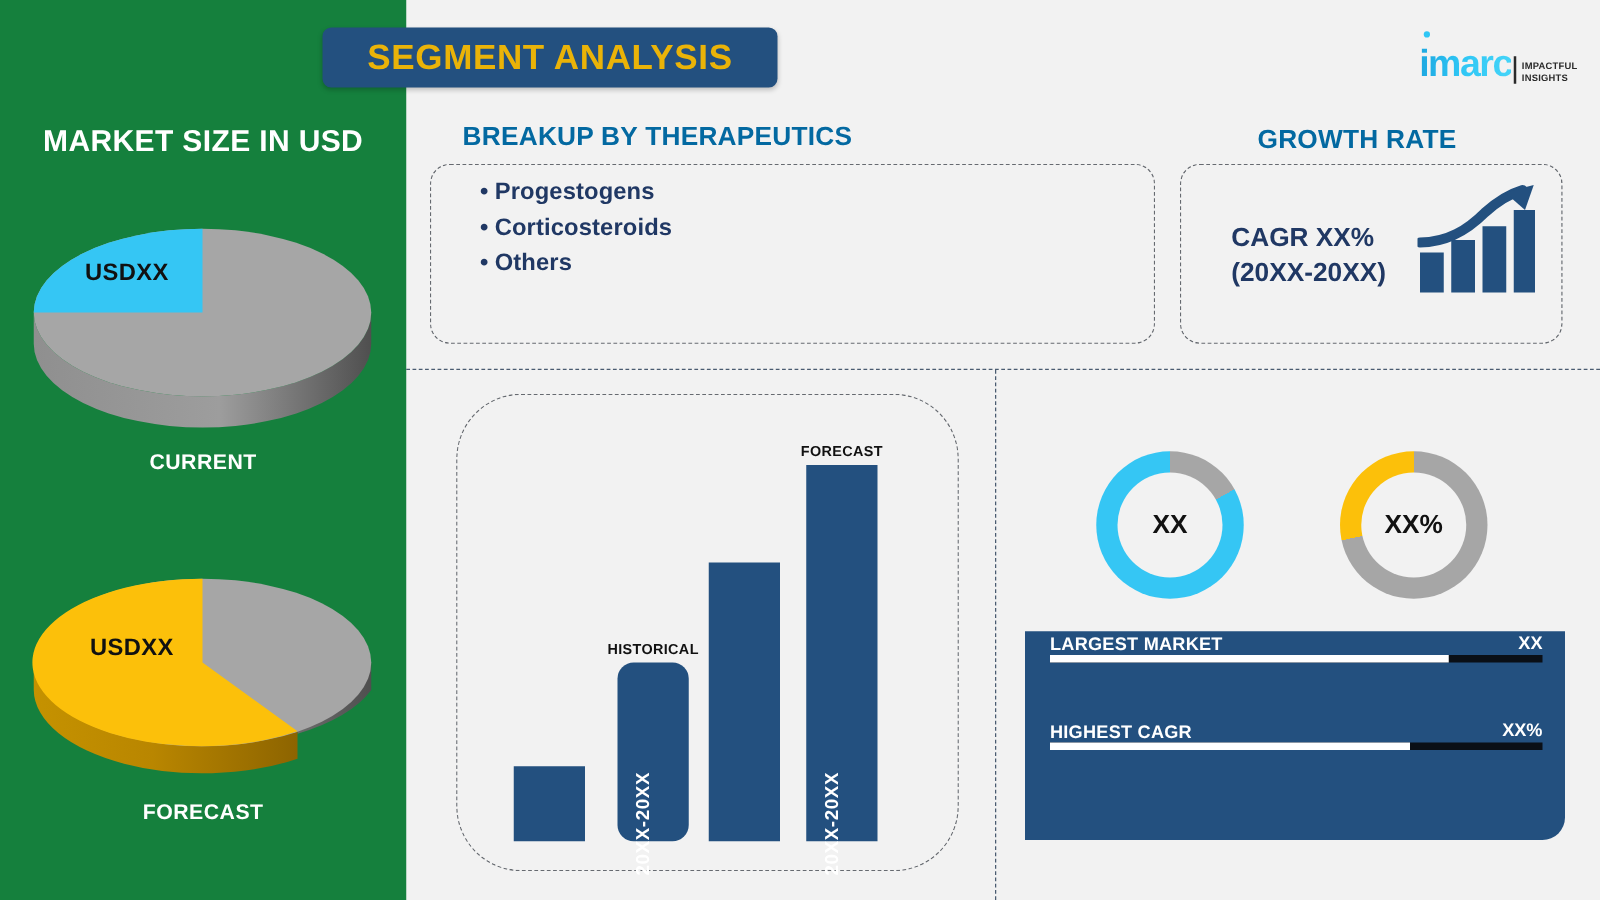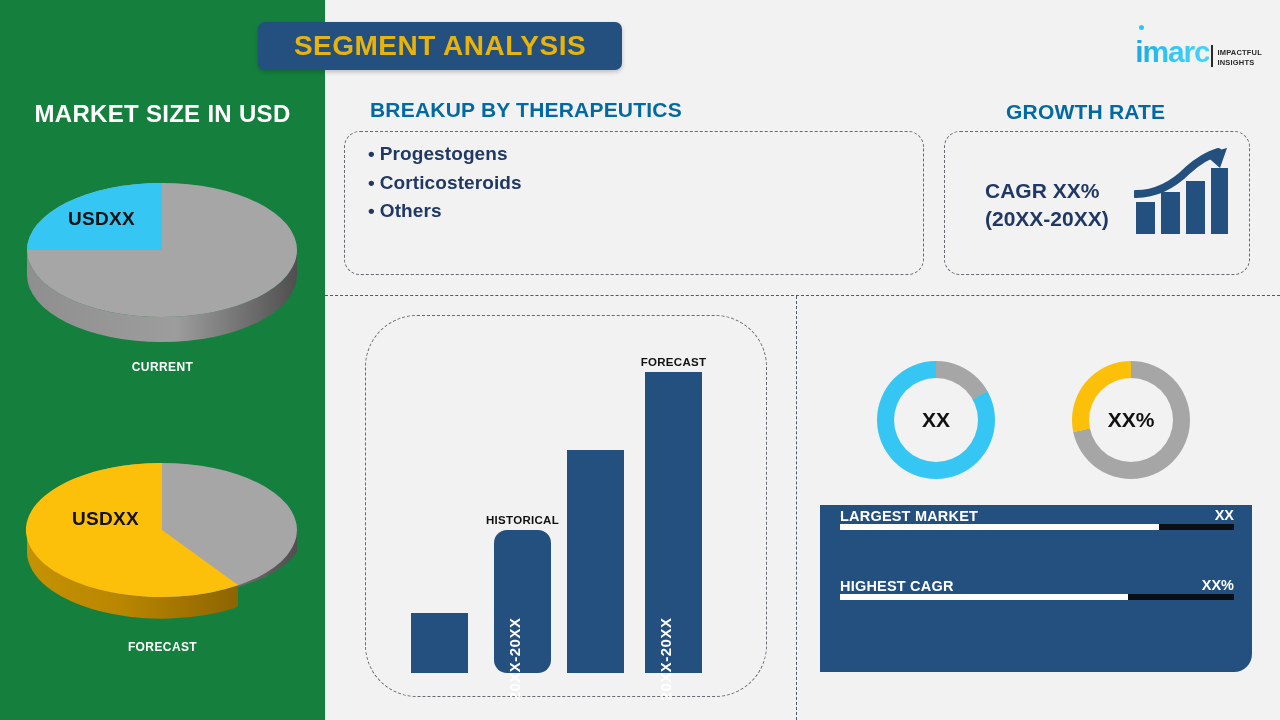--- a/index.html
+++ b/index.html
@@ -138,7 +138,7 @@
   
   #ther-list {
     position: absolute;
-    left: 368px; top: 140px;
+    left: 384px; top: 140px;
     width: 500px;
   }
   .ther-item {

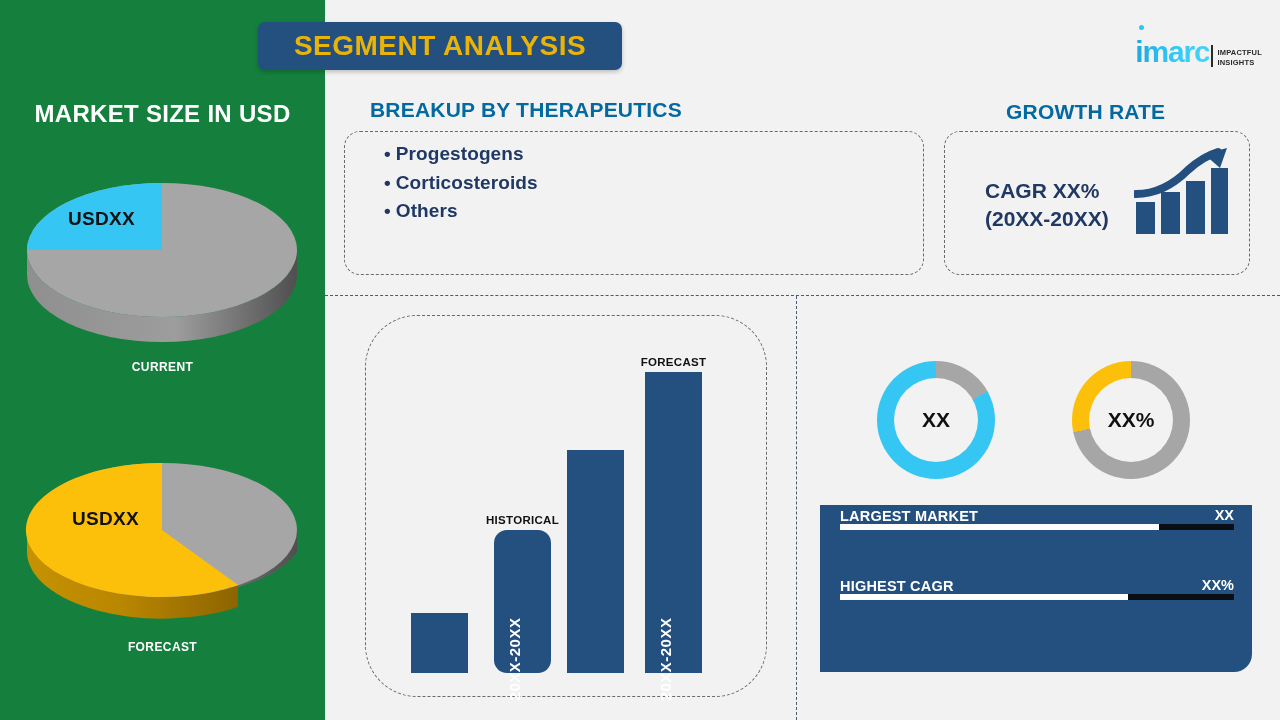--- a/index.html
+++ b/index.html
@@ -38,7 +38,7 @@
   .pie-caption {
     text-align: center;
     color: #ffffff;
-    font-size: 12px;
+    font-size: 17px;
     font-weight: bold;
     letter-spacing: .4px;
   }

